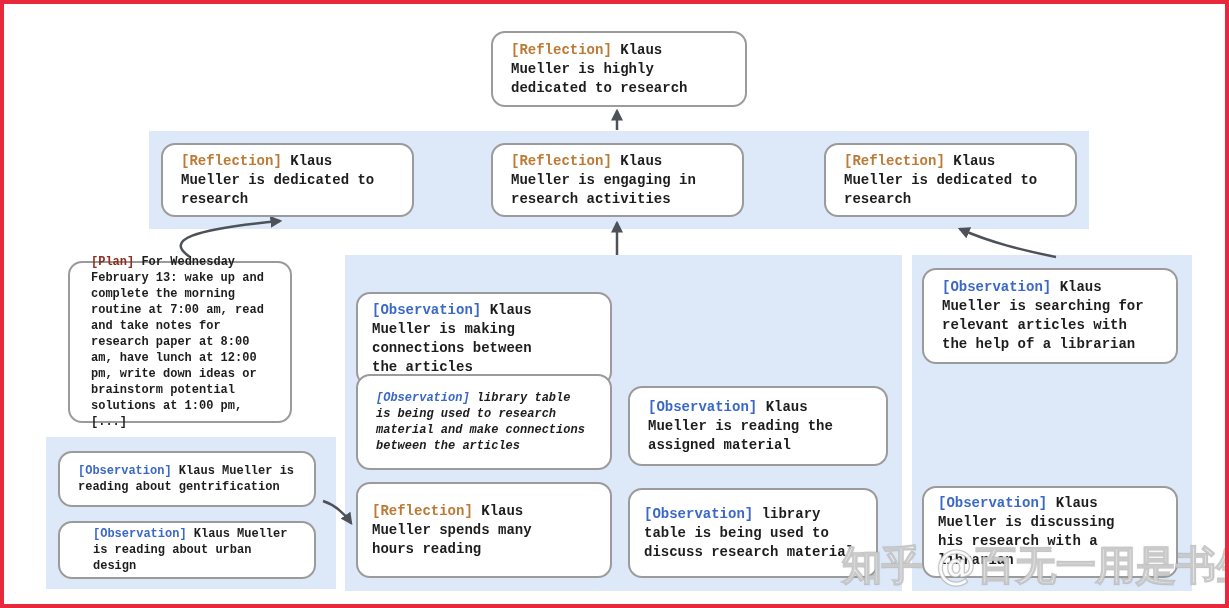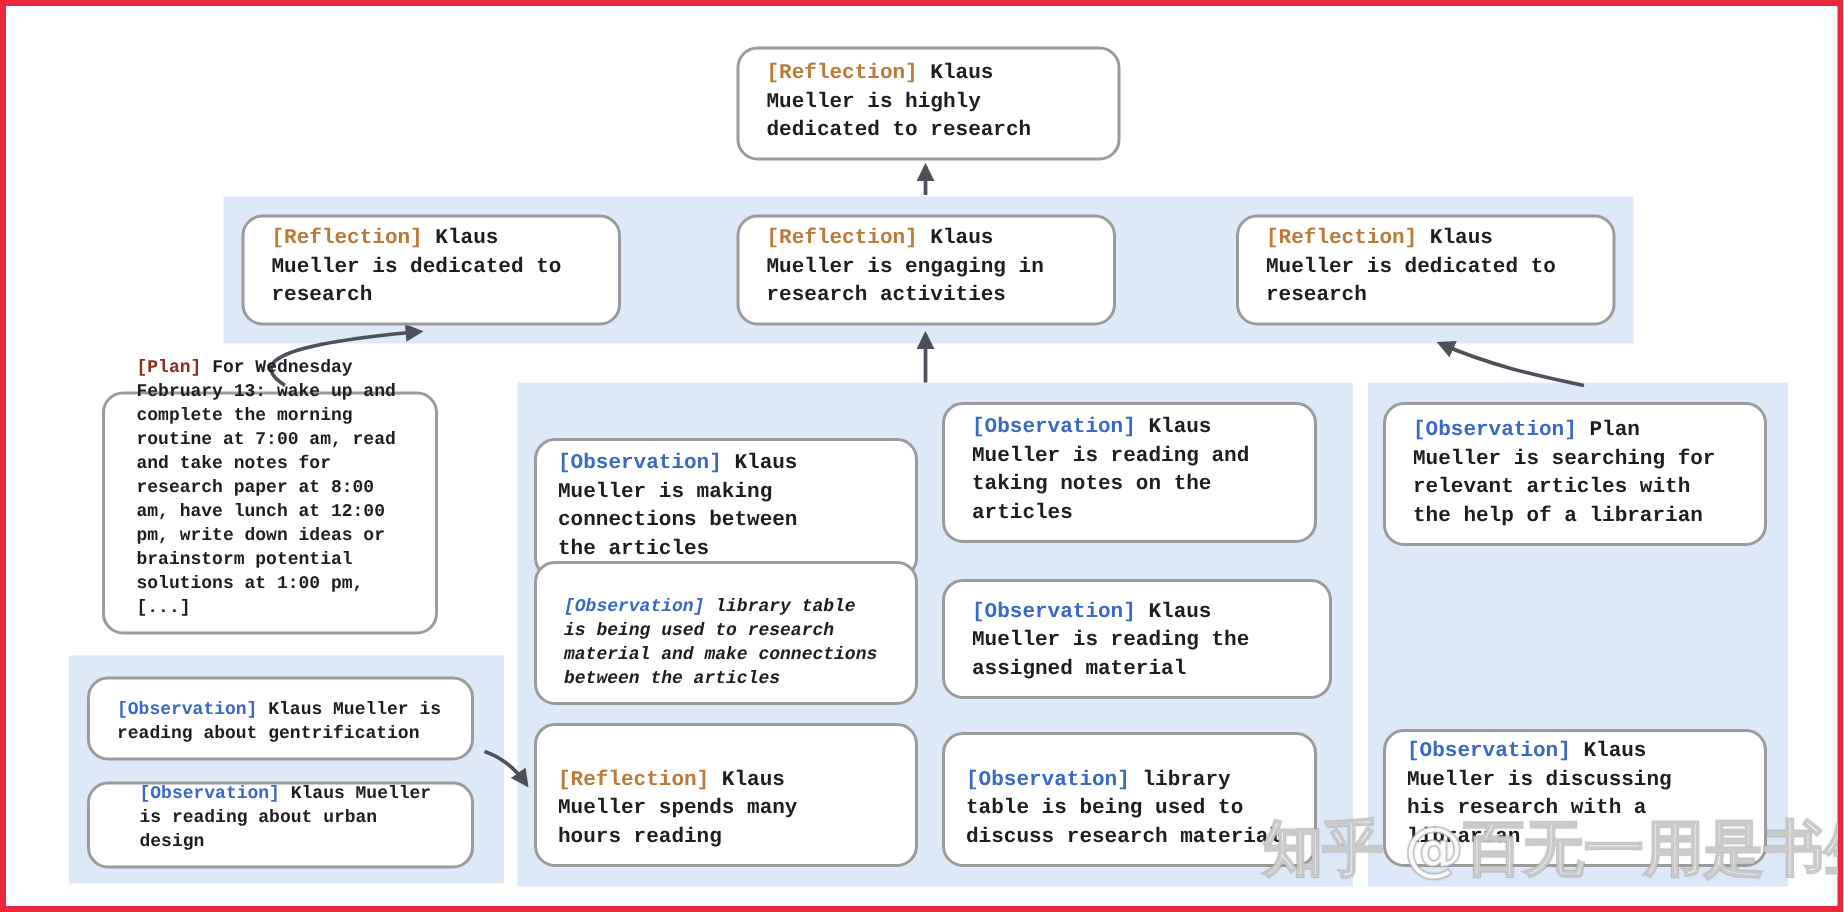--- a/index.html
+++ b/index.html
@@ -14,7 +14,7 @@
   .node{
     position:absolute;background:#ffffff;
     border:2px solid var(--box_border,#9b9b9b);
-    border-radius:14px;display:flex;align-items:flex-end;
+    border-radius:14px;display:flex;align-items:center;
     padding:8px 18px;
   }
   .node-text{

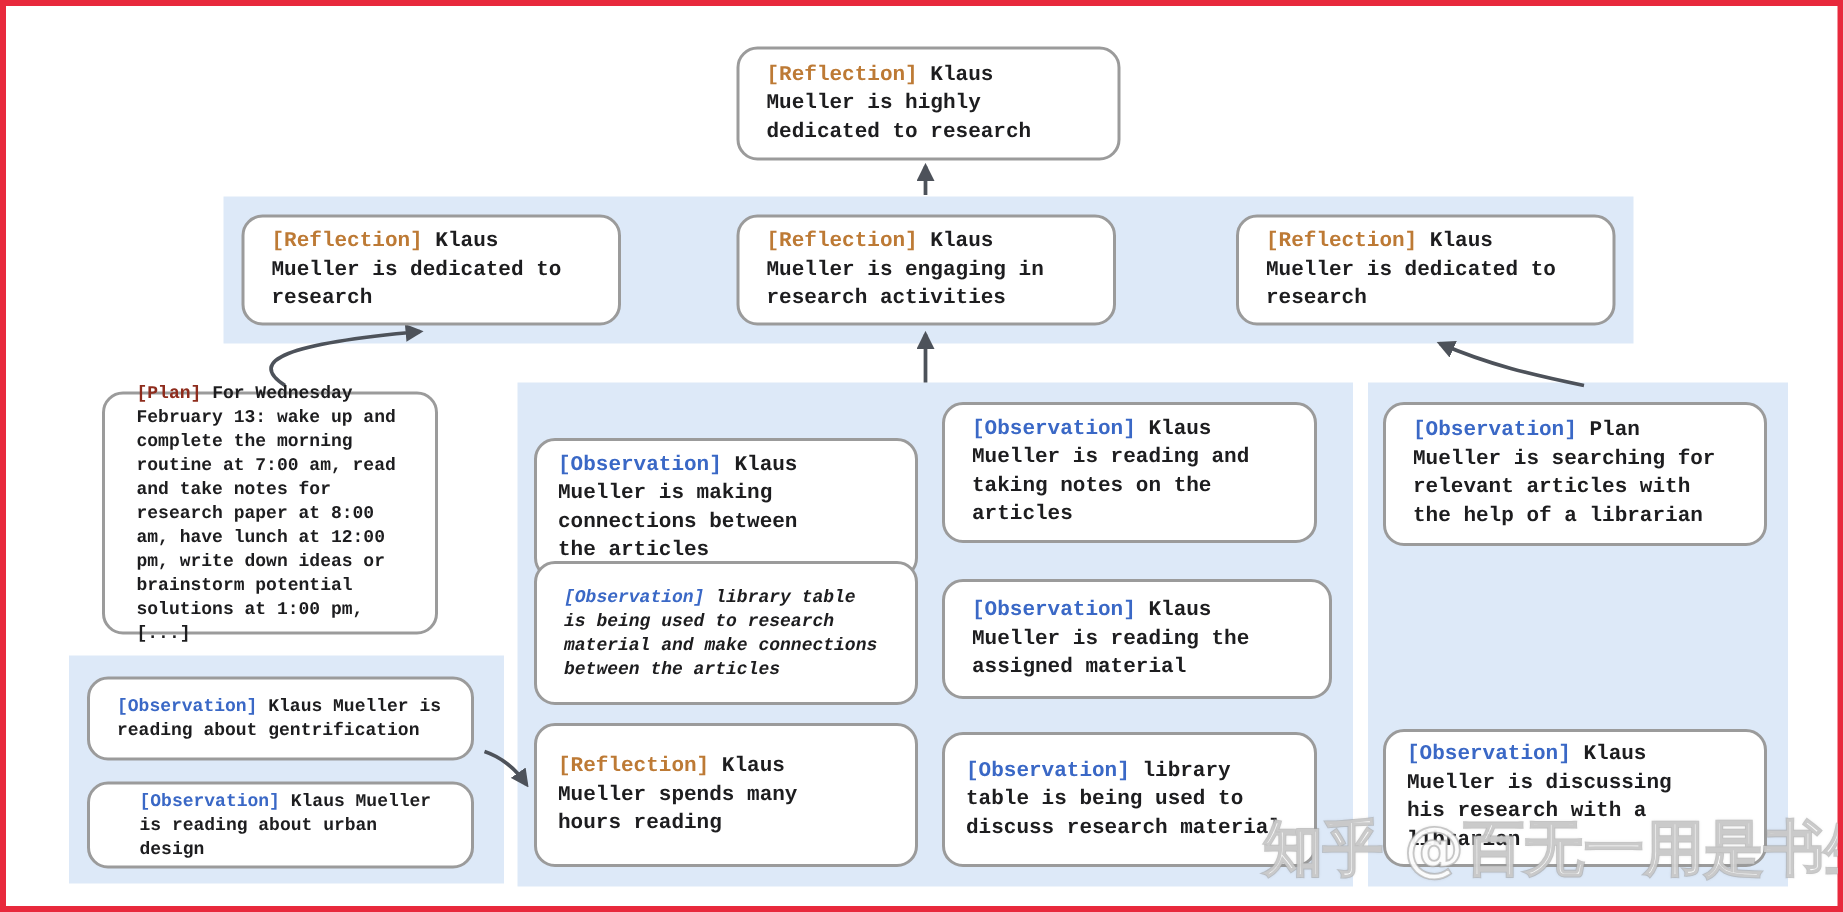--- a/index.html
+++ b/index.html
@@ -95,9 +95,6 @@
     <div class="node-text"><span class="t-ref">[Reflection]</span> <span>Klaus Mueller spends many hours reading</span></div>
   </div>
 
-  <div class="node" style="left:624px;top:264px;width:250px;height:94px;">
-    <div class="node-text"><span class="t-obs">[Observation]</span> <span>Klaus Mueller is reading and taking notes on the articles</span></div>
-  </div>
   <div class="node" style="left:624px;top:382px;width:260px;height:80px;">
     <div class="node-text"><span class="t-obs">[Observation]</span> <span>Klaus Mueller is reading the assigned material</span></div>
   </div>

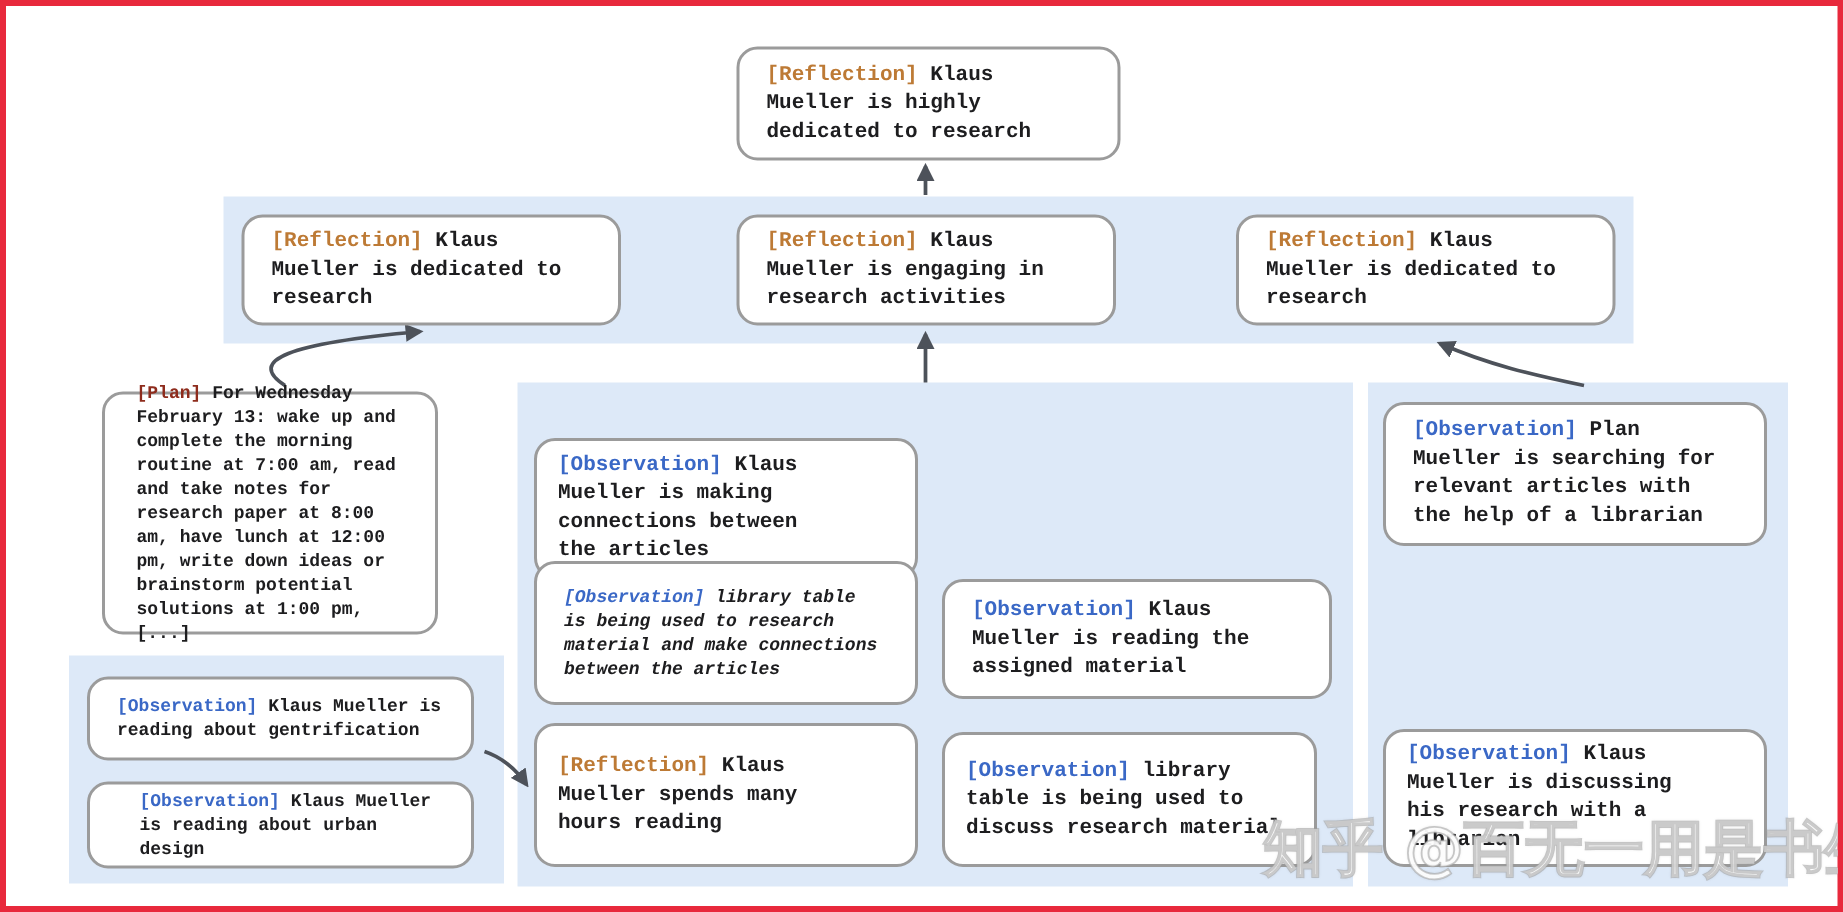--- a/index.html
+++ b/index.html
@@ -103,7 +103,7 @@
   </div>
 
   <div class="node" style="left:918px;top:264px;width:256px;height:96px;">
-    <div class="node-text"><span class="t-obs">[Observation]</span> <span>Plan Mueller is searching for relevant articles with the help of a librarian</span></div>
+    <div class="node-text"><span class="t-obs">[Observation]</span> <span>Klaus Mueller is searching for relevant articles with the help of a librarian</span></div>
   </div>
   <div class="node" style="left:918px;top:482px;width:256px;height:92px;padding:8px 34px 8px 14px;">
     <div class="node-text"><span class="t-obs">[Observation]</span> <span>Klaus Mueller is discussing his research with a librarian</span></div>

